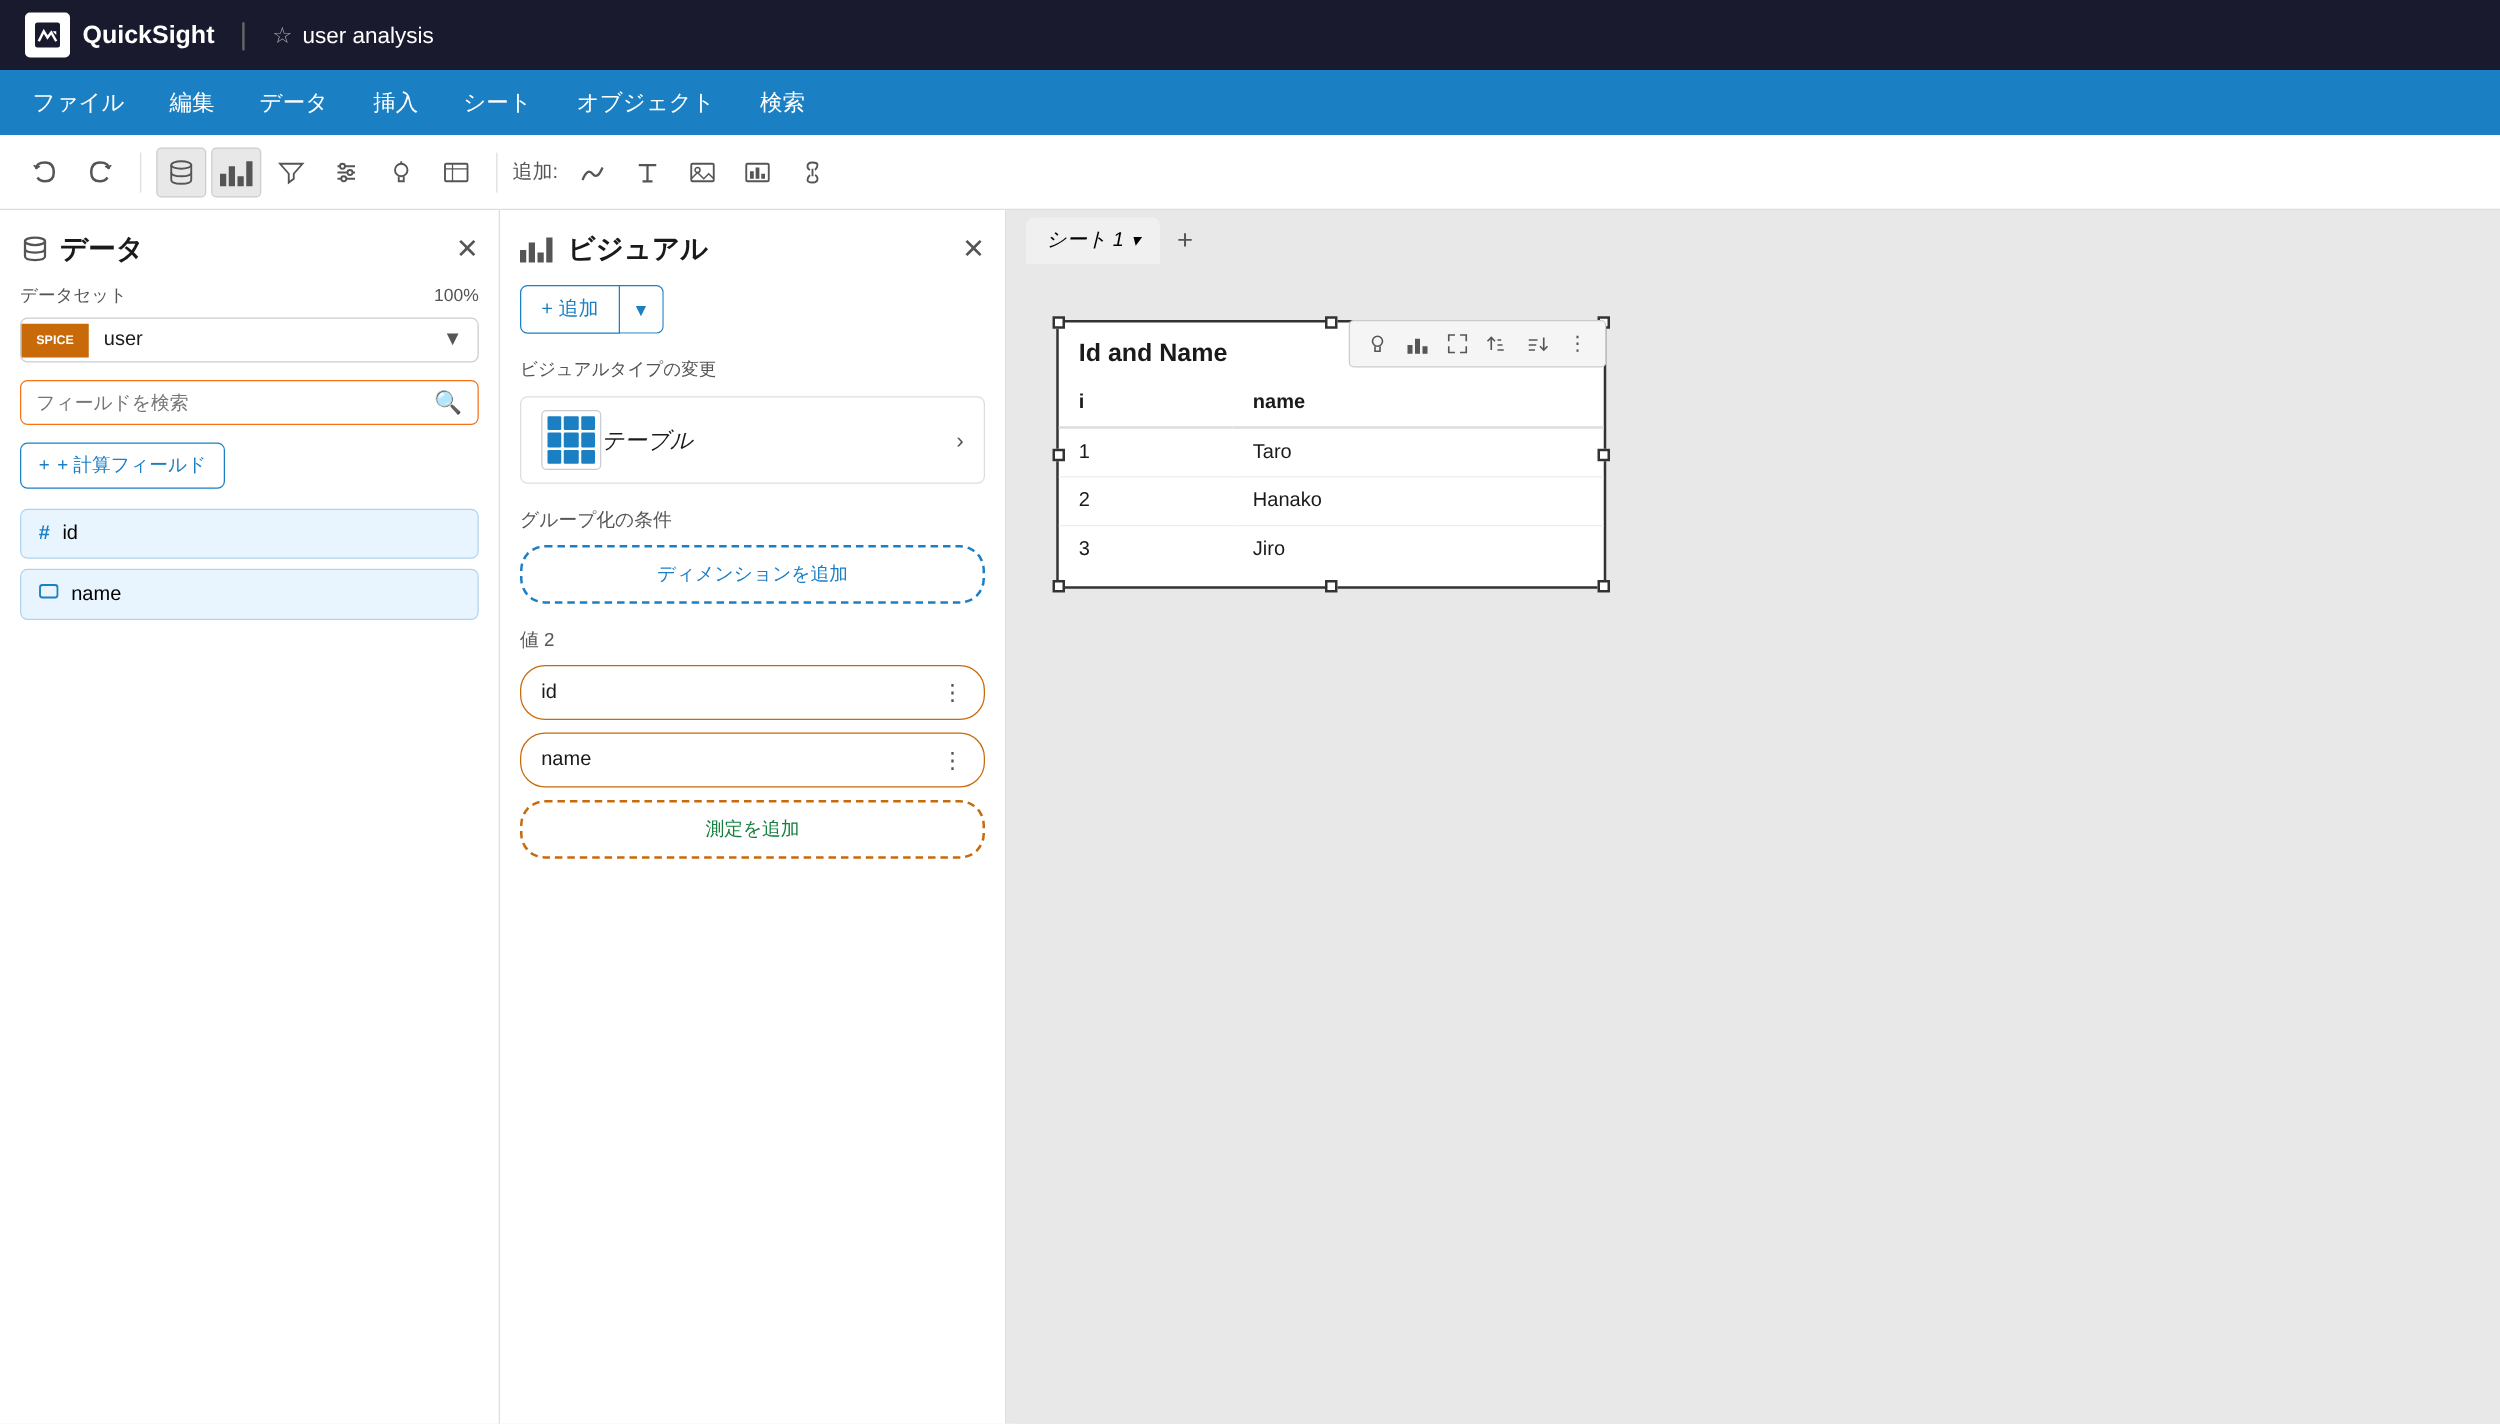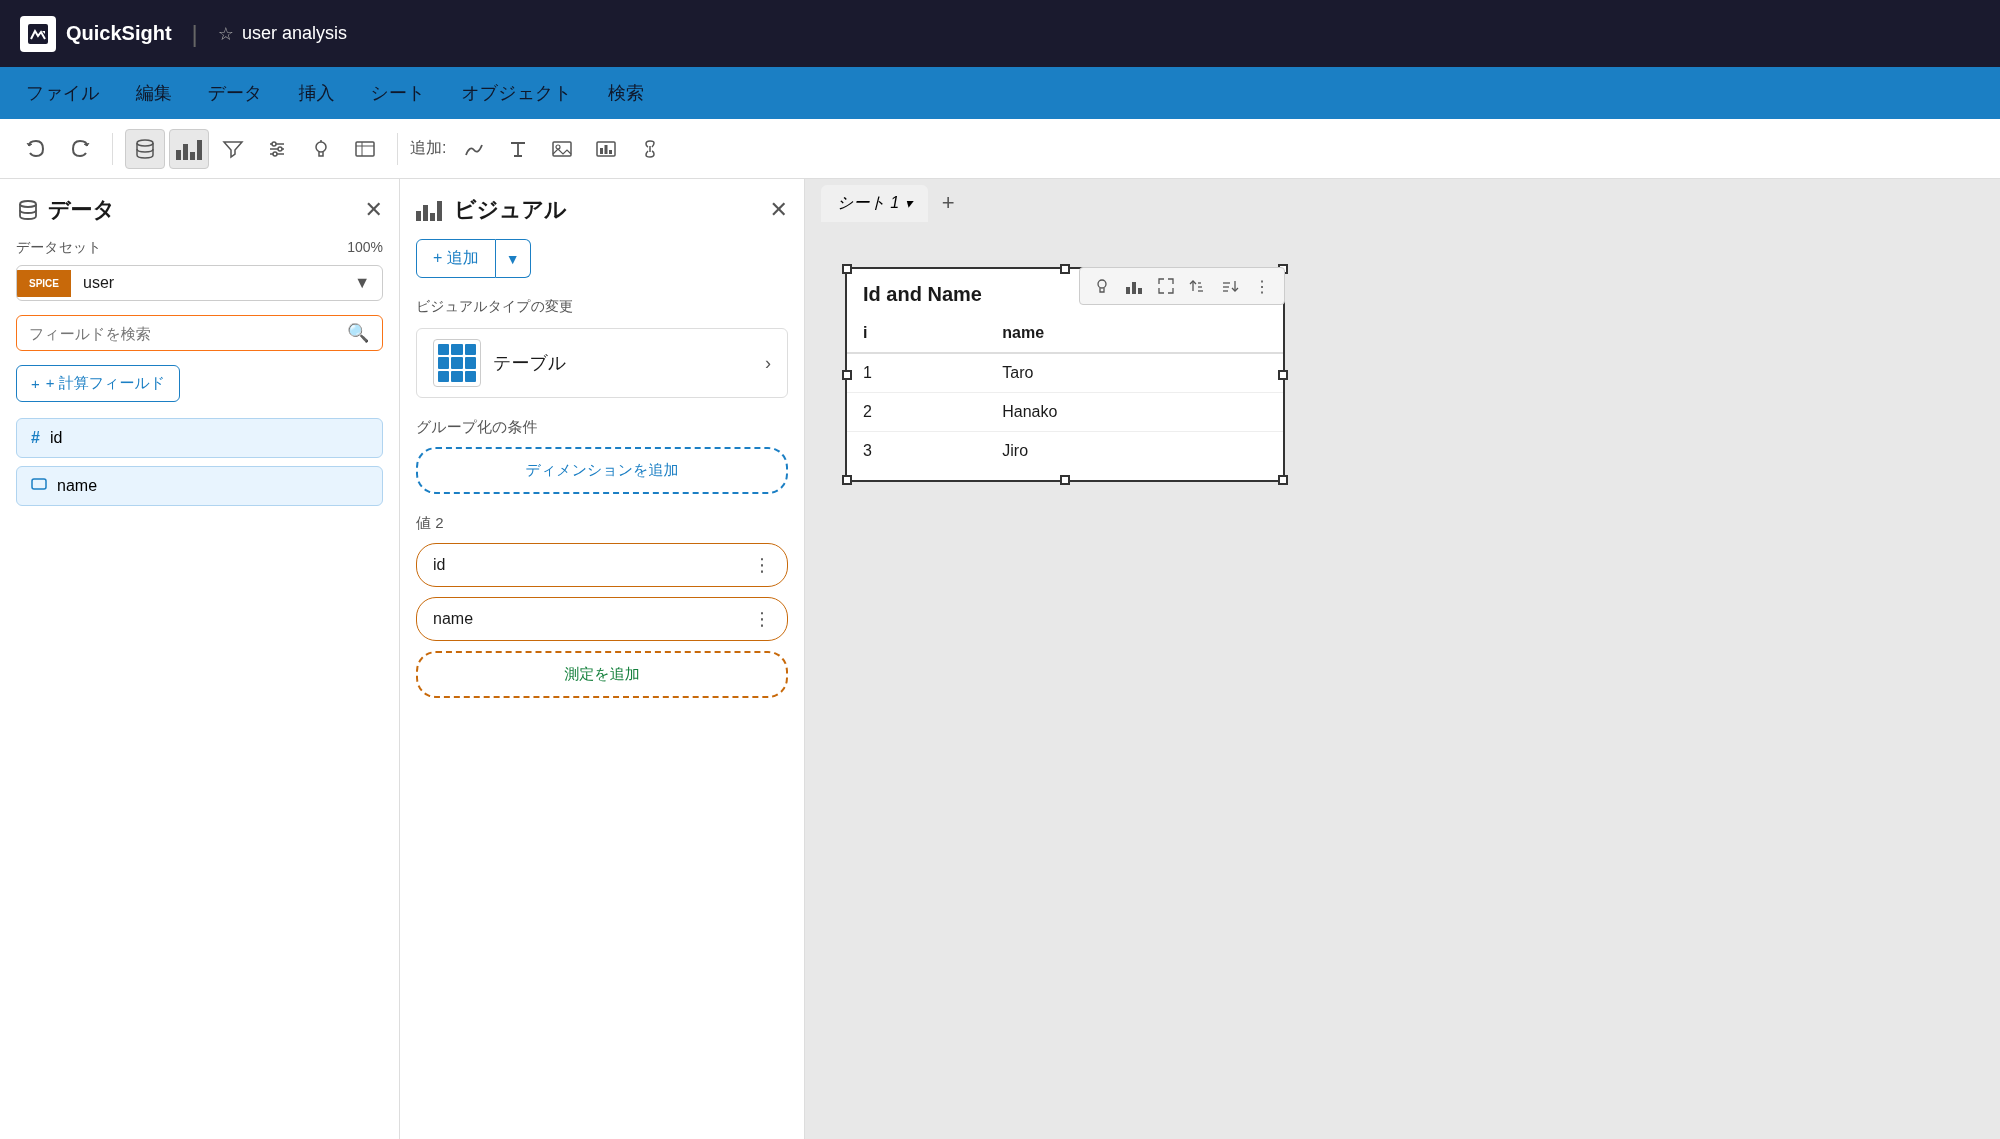--- a/index.html
+++ b/index.html
@@ -8,7 +8,7 @@
     
     .top-bar {
       background: #1a1a2e;
-      height: 67px;
+      height: 56px;
       display: flex;
       align-items: center;
       padding: 0 20px;

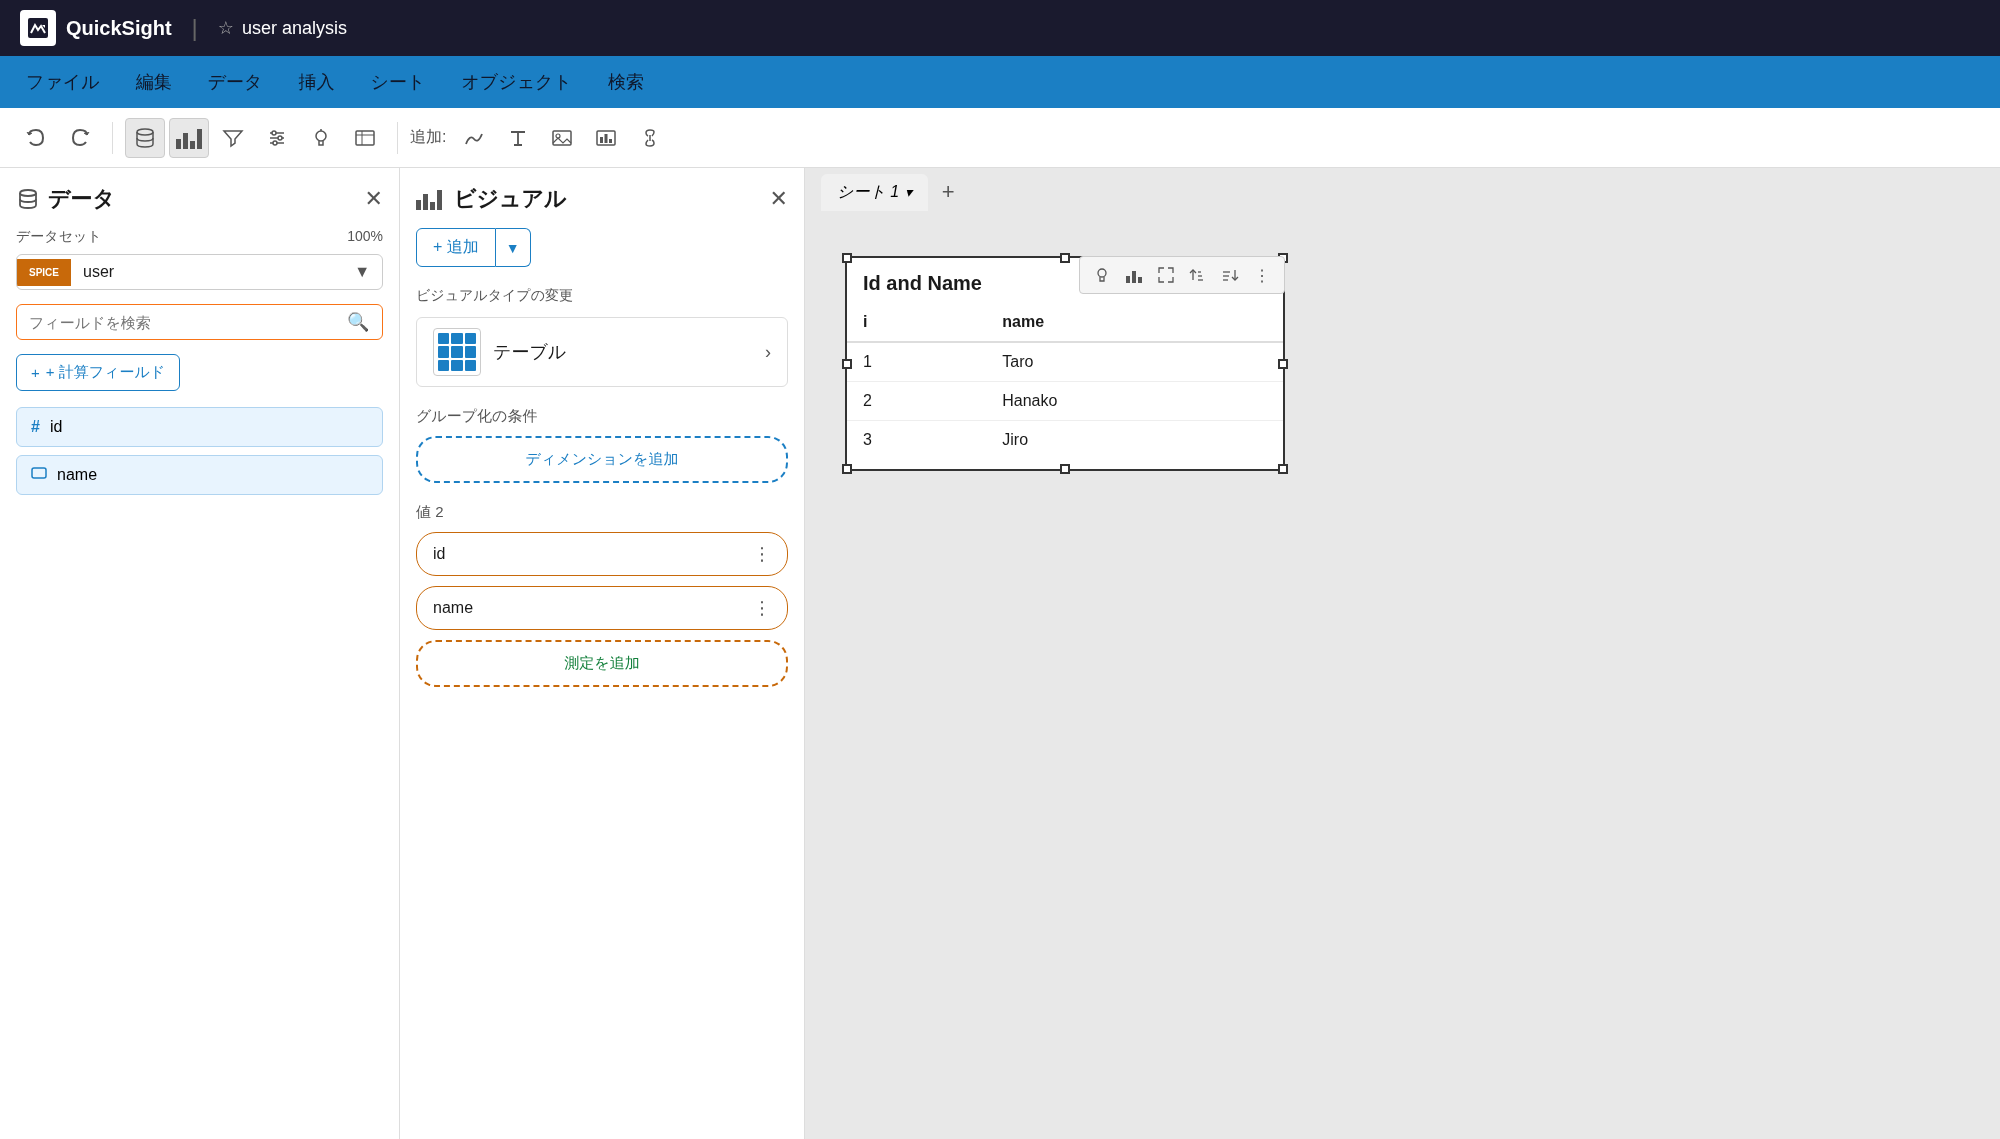--- a/index.html
+++ b/index.html
@@ -60,7 +60,7 @@
       gap: 32px;
     }
     .menu-item {
-      color: #0f172a;
+      color: #ffffff;
       font-size: 18px;
       cursor: pointer;
       padding: 4px 2px;

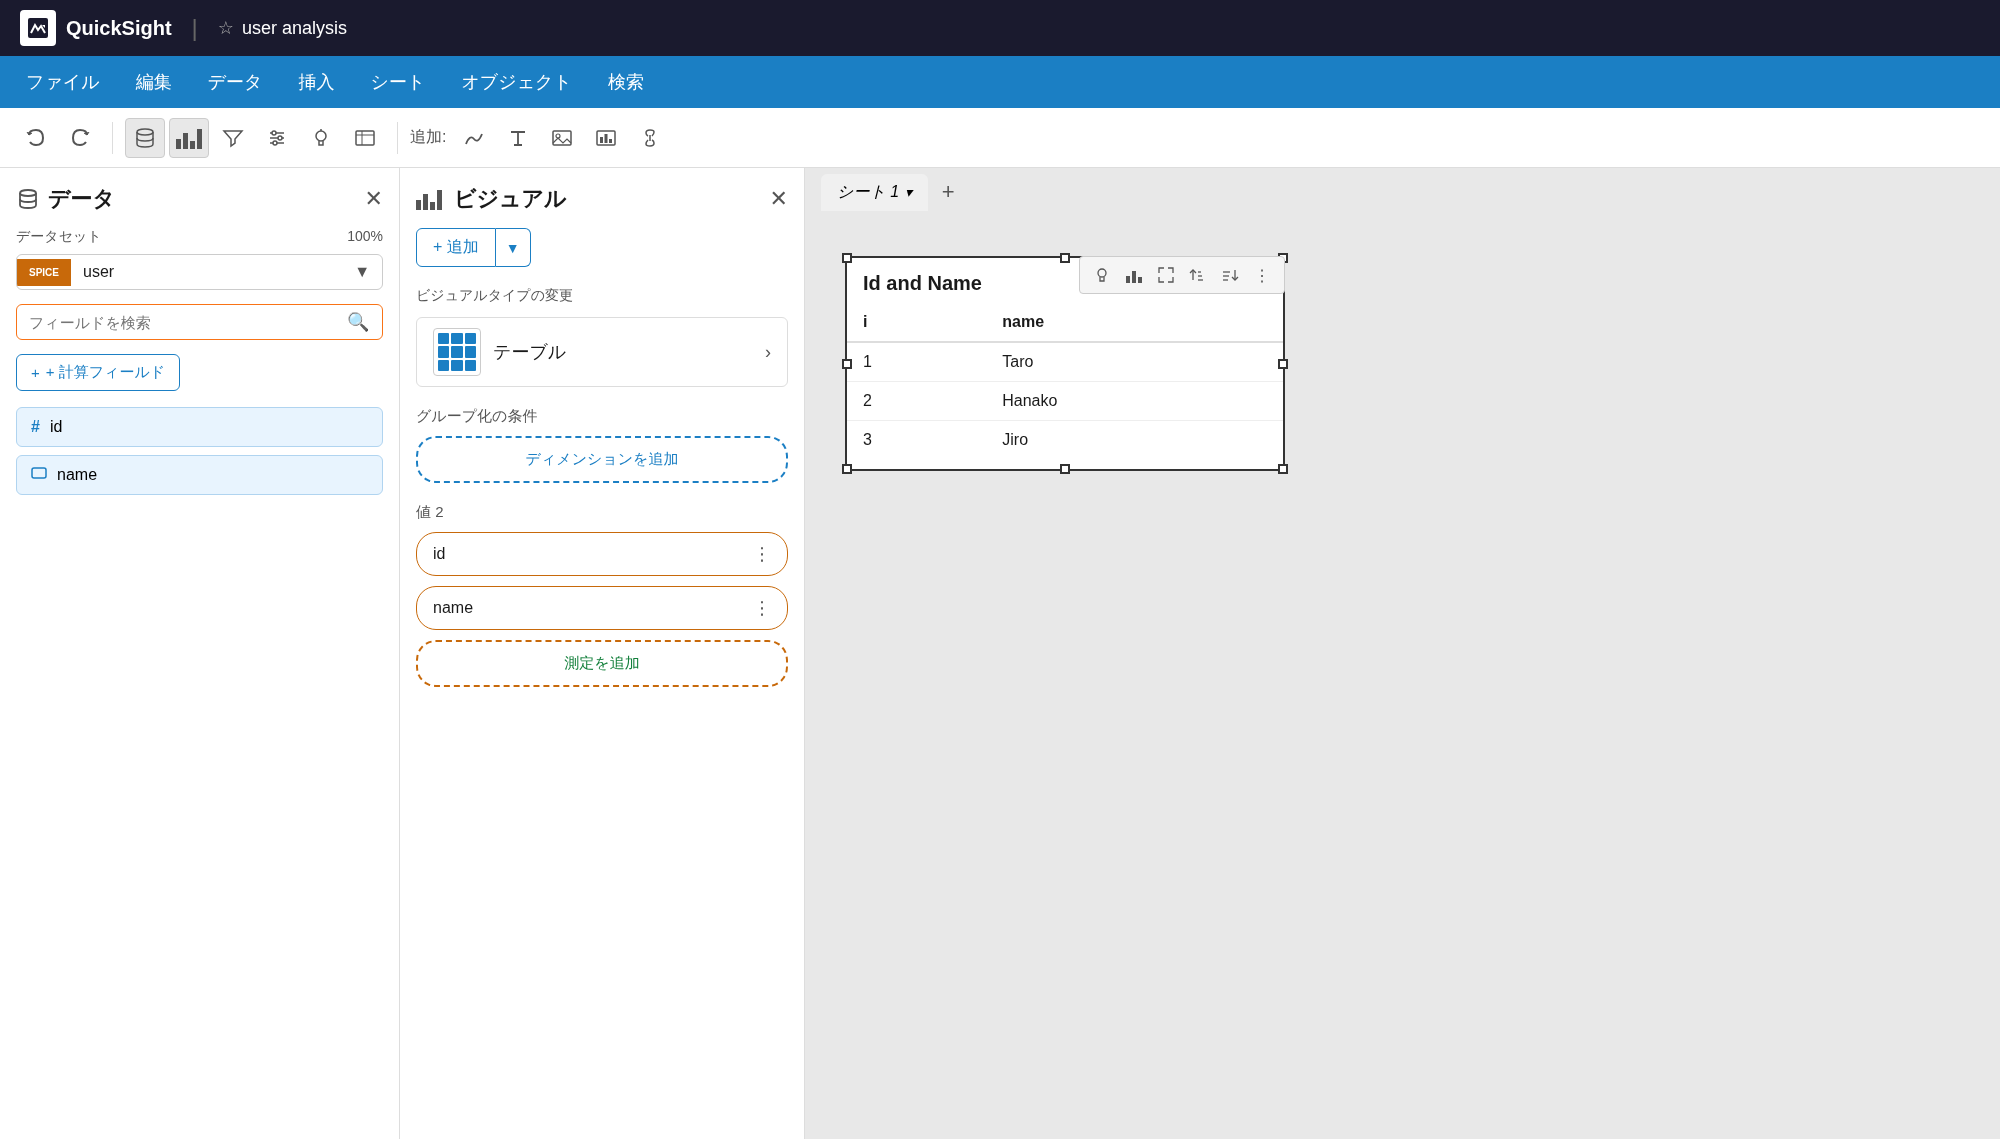--- a/index.html
+++ b/index.html
@@ -276,7 +276,7 @@
     .visual-type-left {
       display: flex;
       align-items: center;
-      gap: 12px;
+      font-style: italic;
     }
     .table-icon {
       width: 48px;

